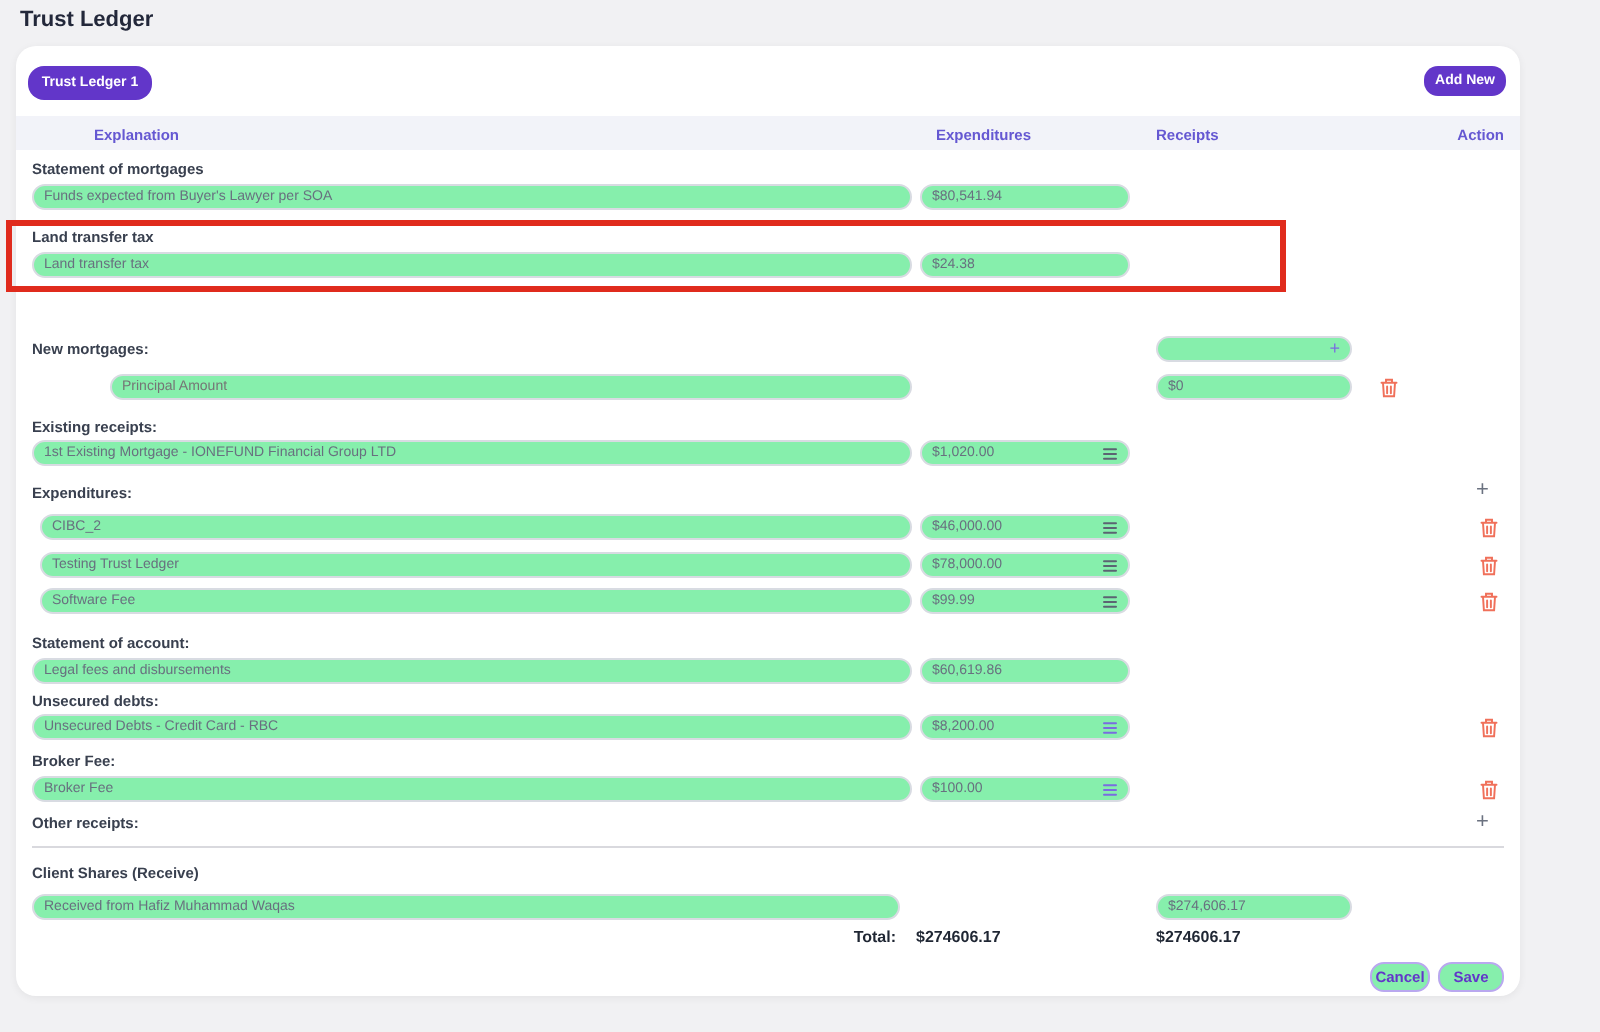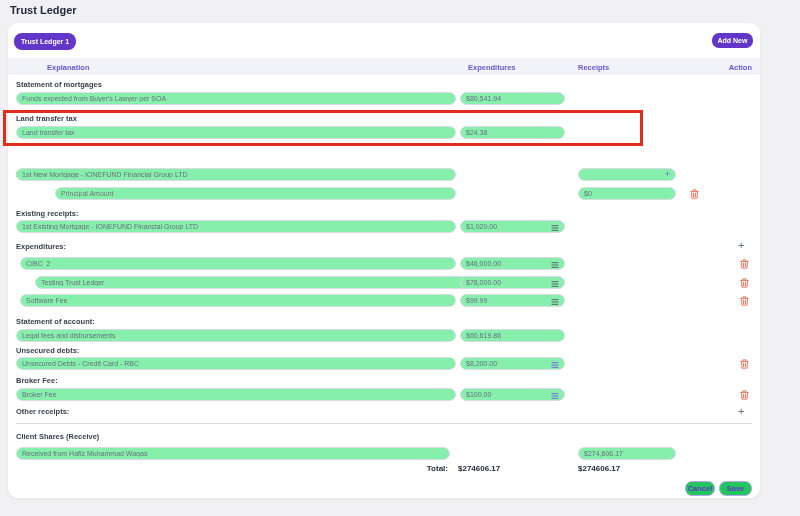--- a/index.html
+++ b/index.html
@@ -54,7 +54,6 @@
     <input class="input" style="left: 452px; top: 103px; width: 105px;" value="$24.38">
 
     <div class="sec-label" style="left:8px; top:147px;">New mortgages:</div>
-    <input class="input" style="left: 8px; top: 145px; width: 440px;" value="1st New Mortgage - IONEFUND Financial Group LTD">
     <div class="iwrap" style="left:570px; top:145px; width:98px;">
       <input class="input" style="">
       <span class="in-icon plus-purple">+</span>

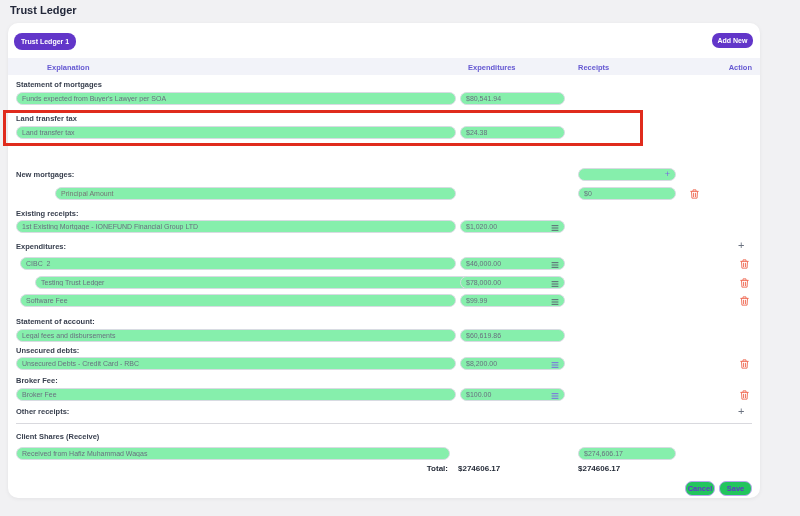--- a/index.html
+++ b/index.html
@@ -91,7 +91,7 @@
         </svg>
     </button>
 
-    <input class="input" style="left: 12px; top: 253px; width: 436px; margin-left: 15px;" value="Testing Trust Ledger">
+    <input class="input" style="left: 12px; top: 253px; width: 436px;" value="Testing Trust Ledger">
     <div class="iwrap" style="left:452px; top:253px; width:105px;">
       <input class="input" value="$78,000.00" style="">
       <span class="in-icon"><svg width="8" height="8" viewBox="0 0 24 24" fill="none" stroke="#5b6472" stroke-width="3" stroke-linecap="round">

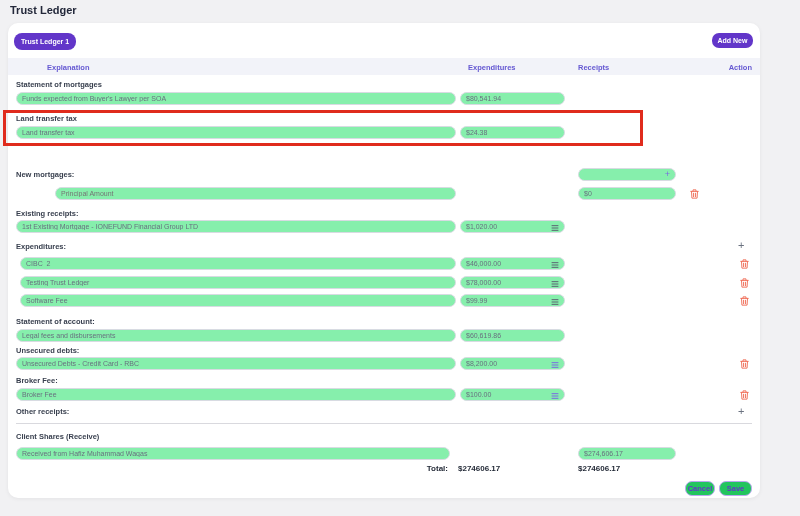--- a/index.html
+++ b/index.html
@@ -24,7 +24,7 @@
   .plus-purple { font-size:9px; color:#7a6ce0; line-height:9px; font-family:"Liberation Sans",sans-serif; }
   .divider { position:absolute; left:8px; top:400px; width:736px; height:1px; background:#d9d9de; }
   .total-text { position:absolute; font-size:8px; font-weight:bold; color:#1f2633; }
-  .btn-outline { position:absolute; background:#22c55e; border:1px solid #b9a8ef; border-radius:7px; color:#6236c9; font-size:7.5px; font-weight:bold; font-family:"Liberation Sans",sans-serif; cursor:pointer; }
+  .btn-outline { position:absolute; background:#86efac; border:1px solid #b9a8ef; border-radius:7px; color:#6236c9; font-size:7.5px; font-weight:bold; font-family:"Liberation Sans",sans-serif; cursor:pointer; }
   .highlight-box { position:absolute; left:3px; top:110px; width:640px; height:36px; border:3px solid #e02b1d; z-index:50; pointer-events:none; }
 </style>
 </head>

